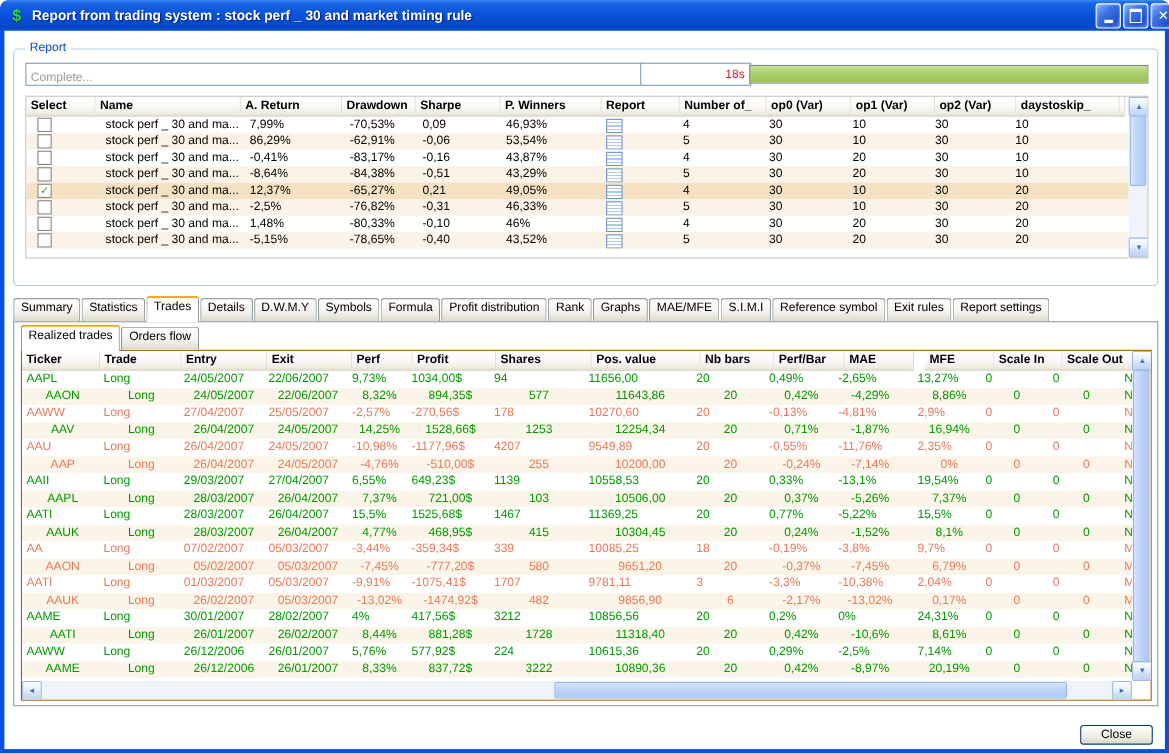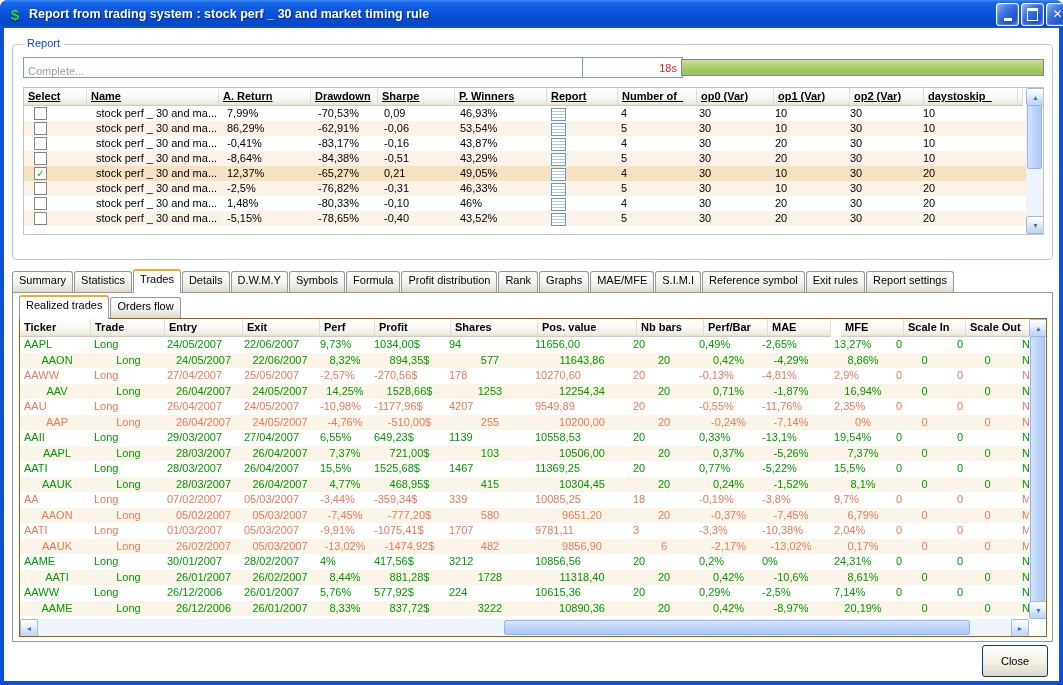--- a/index.html
+++ b/index.html
@@ -48,7 +48,7 @@
 
   .results-list { position:absolute; left:10px; top:42px; width:1019px; height:146px;
     border:1px solid #C6C3BB; background:#fff; overflow:hidden; }
-  .rheader { display:flex; height:18px; margin-right:22px;text-decoration:underline; }
+  .rheader { display:flex; height:18px; margin-right:22px; }
   .rrow { display:flex; height:15px; line-height:15px; font-size:11px; margin-right:17px; }
   .rrow.alt { background:#FBF3E7; }
   .rrow.selected { background:#F6E2C2; }

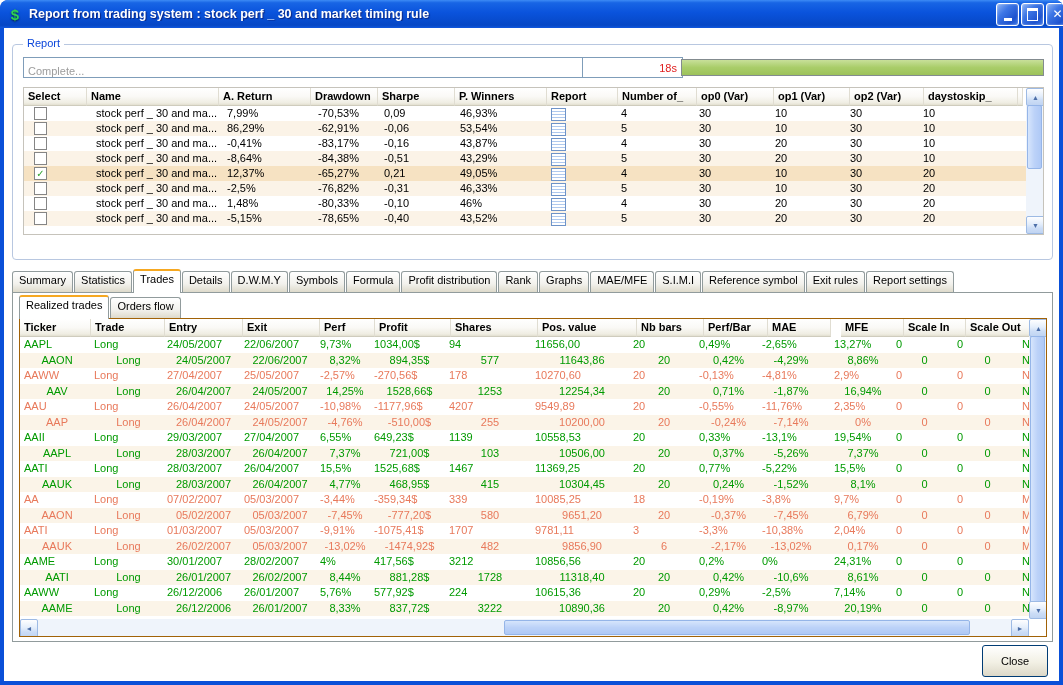--- a/index.html
+++ b/index.html
@@ -103,7 +103,7 @@
   .sb-v .sb-thumb { left:1px; right:1px; }
   .sb-h .sb-thumb { top:1px; bottom:1px; background:linear-gradient(180deg,#D6E5FC,#BCD2F8 50%,#AFC9F6); }
 
-  .close-btn { position:absolute; right:11px; bottom:4px; width:66px; height:32px;
+  .close-btn { position:absolute; right:11px; bottom:4px; width:66px; height:18px;
     border:1px solid #003C74; border-radius:3px;
     background:linear-gradient(180deg,#FFFFFF 0%,#F2F0E4 55%,#DCD8C8 100%);
     font-size:11px; font-family:inherit; cursor:pointer; }

